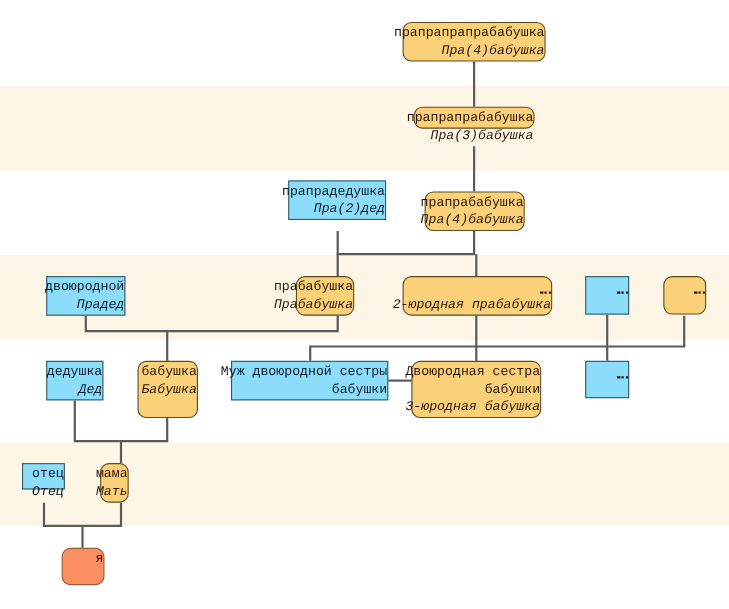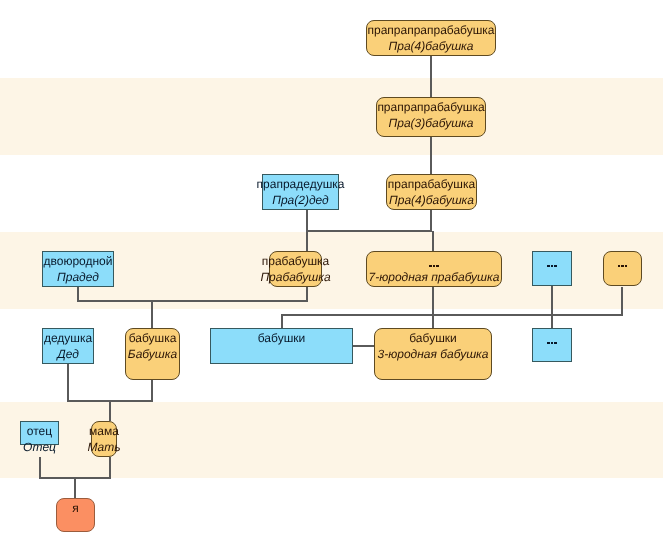--- a/index.html
+++ b/index.html
@@ -12,8 +12,8 @@
   #edges{position:absolute;left:0;top:0;width:663px;height:554px;}
   #edges path{fill:none;stroke:#5a5a5a;stroke-width:2;}
   .node{position:absolute;box-sizing:border-box;border:1px solid #36595e;background:#8cddfa;
-        display:flex;flex-direction:column;align-items:center;justify-content:flex-start;
-        padding-top:2.4px;color:#08192b;line-height:15.7px;text-align:center;}
+        display:flex;flex-direction:column;align-items:flex-end;justify-content:flex-start;
+        padding-top:2.4px;color:#08192b;line-height:15.7px;text-align:center;font-family:Liberation Mono, monospace;}
   .node.orange{background:#fad079;border-color:#5e4a22;color:#2a1405;}
   .node.salmon{background:#fb8f62;border-color:#9b5c3c;color:#2a1405;}
   .node.round{border-radius:8px;}

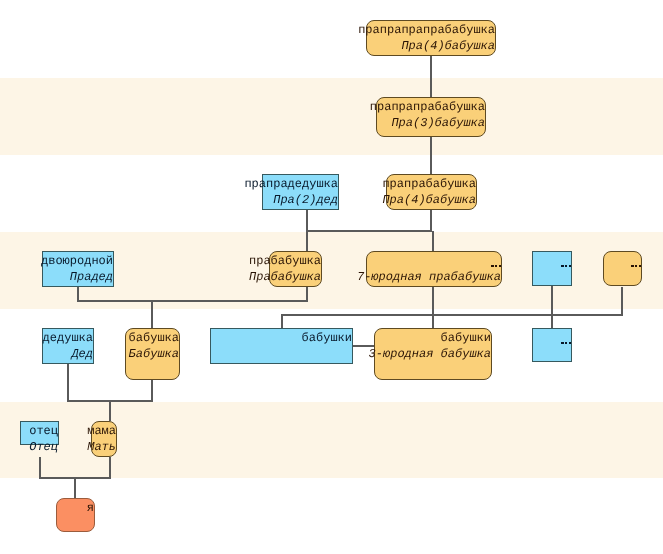--- a/index.html
+++ b/index.html
@@ -55,7 +55,7 @@
       <span class="l1">прапрапрапрабабушка</span>
       <span class="l2">Пра(4)бабушка</span>
     </div>
-    <div class="node round orange" style="left:376px;top:97px;width:110px;height:40px">
+    <div class="node round orange" style="left:376px;top:97px;width:110px;height:20px">
       <span class="l1">прапрапрабабушка</span>
       <span class="l2">Пра(3)бабушка</span>
     </div>

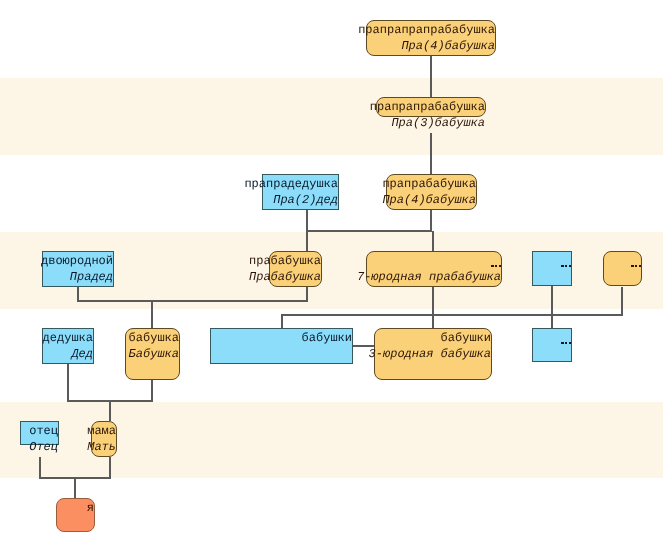--- a/index.html
+++ b/index.html
@@ -59,7 +59,7 @@
       <span class="l1">прапрапрабабушка</span>
       <span class="l2">Пра(3)бабушка</span>
     </div>
-    <div class="node" style="left:262px;top:174px;width:77px;height:36px">
+    <div class="node" style="left:262px;top:164px;width:89px;height:36px">
       <span class="l1">прапрадедушка</span>
       <span class="l2">Пра(2)дед</span>
     </div>

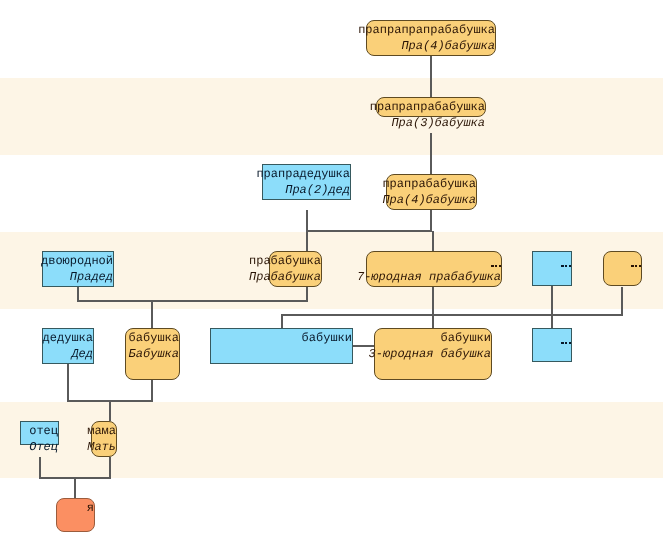--- a/index.html
+++ b/index.html
@@ -81,7 +81,7 @@
           <i></i>
           <i></i>
         </span>
-      <span class="l2">7-юродная прабабушка</span>
+      <span class="l2">2-юродная прабабушка</span>
     </div>
     <div class="node" style="left:532px;top:251px;width:40px;height:35px">
       <span class="ell" aria-label="...">

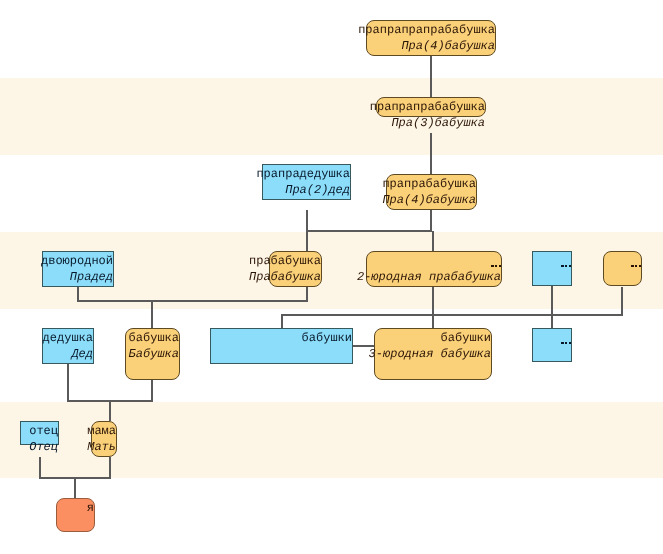--- a/index.html
+++ b/index.html
@@ -106,6 +106,7 @@
       <span class="l2">Бабушка</span>
     </div>
     <div class="node" style="left:210px;top:328px;width:143px;height:36px">
+      <span class="l1">Муж двоюродной сестры</span>
       <span class="l1">бабушки</span>
     </div>
     <div class="node round orange" style="left:374px;top:328px;width:118px;height:52px">

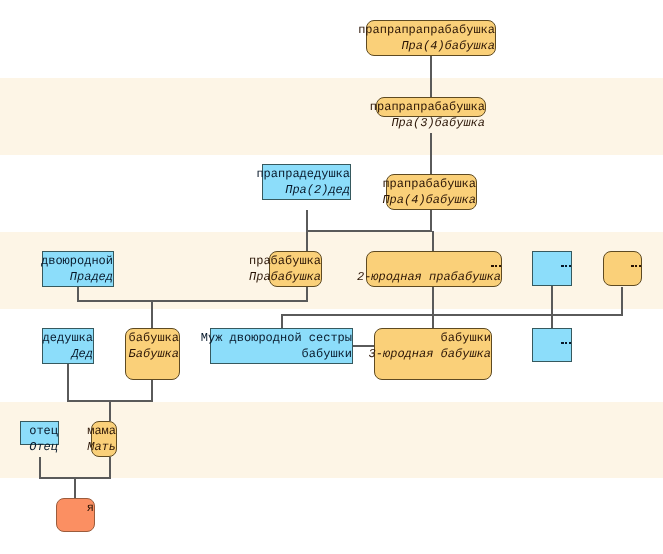--- a/index.html
+++ b/index.html
@@ -110,6 +110,7 @@
       <span class="l1">бабушки</span>
     </div>
     <div class="node round orange" style="left:374px;top:328px;width:118px;height:52px">
+      <span class="l1">Двоюродная сестра</span>
       <span class="l1">бабушки</span>
       <span class="l2">3-юродная бабушка</span>
     </div>

